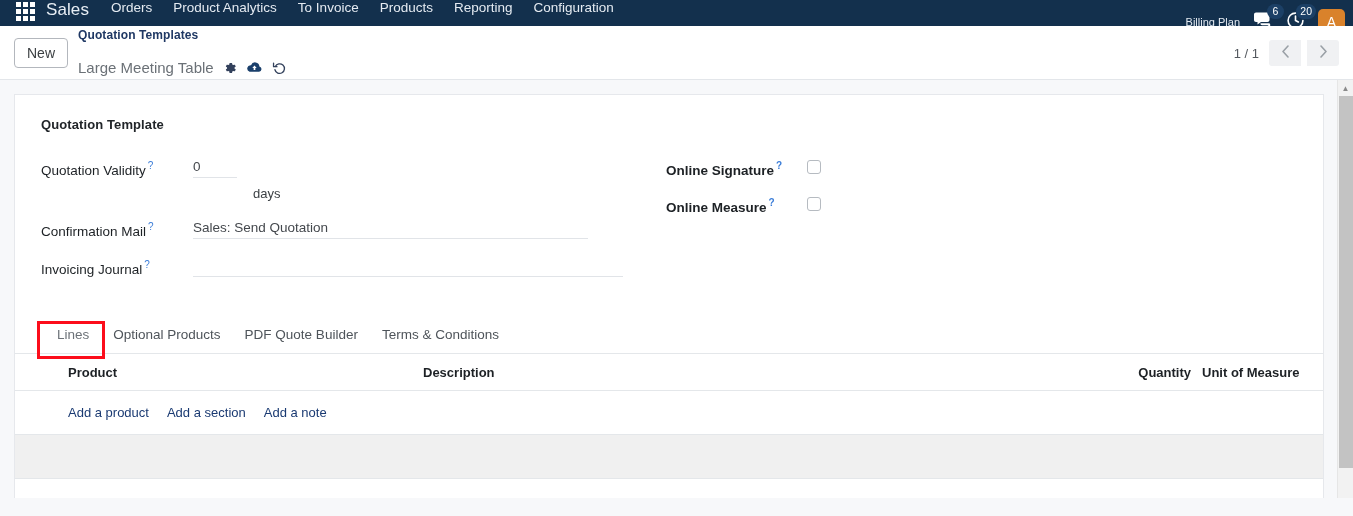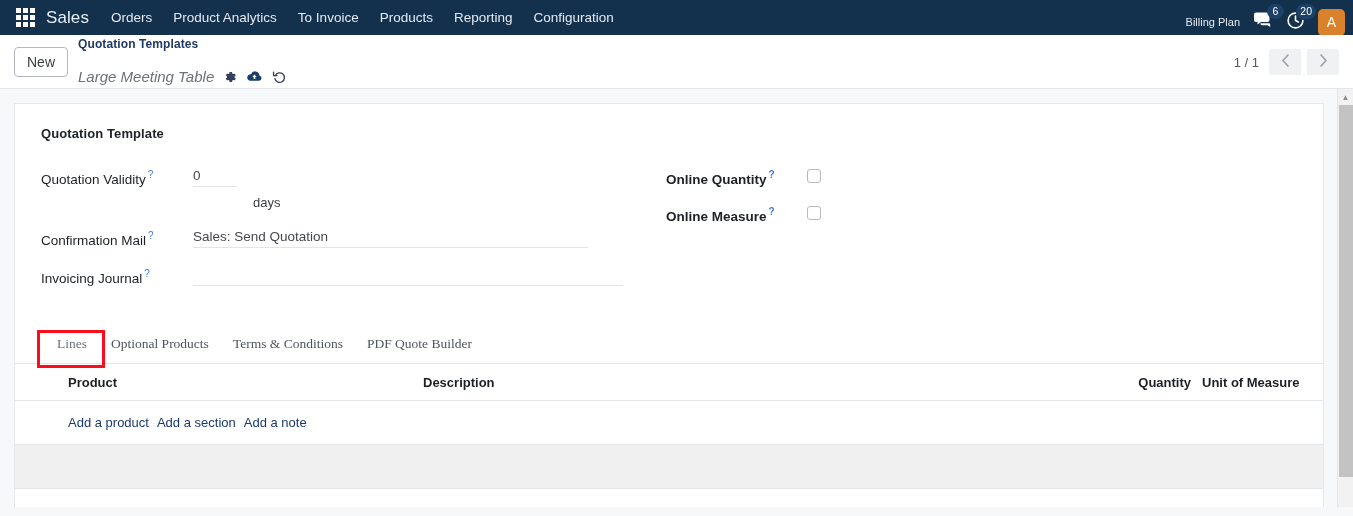--- a/index.html
+++ b/index.html
@@ -12,10 +12,9 @@
 
   
   .navbar {
-    height: 35px;
+    height: 26px;
     background: #13304d;
     display: flex;
-    align-items: center;
     padding: 0 10px 0 8px;
     color: #ffffff;
     position: relative;

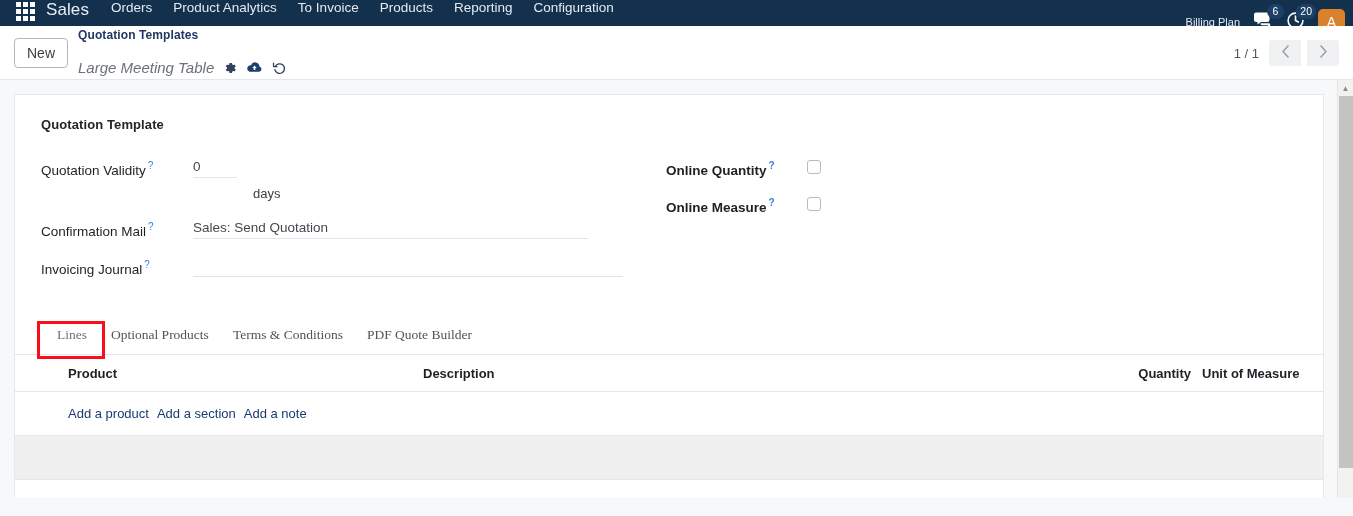--- a/index.html
+++ b/index.html
@@ -108,7 +108,7 @@
     line-height: 15px;
     letter-spacing: .1px;
   }
-  .bc-row { display: flex; align-items: center; gap: 9px; line-height: 18px; font-style: italic; }
+  .bc-row { display: flex; align-items: center; gap: 9px; line-height: 18px; }
   .bc-current { font-size: 15px; color: #6b7177; }
   .bc-icon { color: #33415c; display: flex; align-items: center; cursor: pointer; }
   .pager {

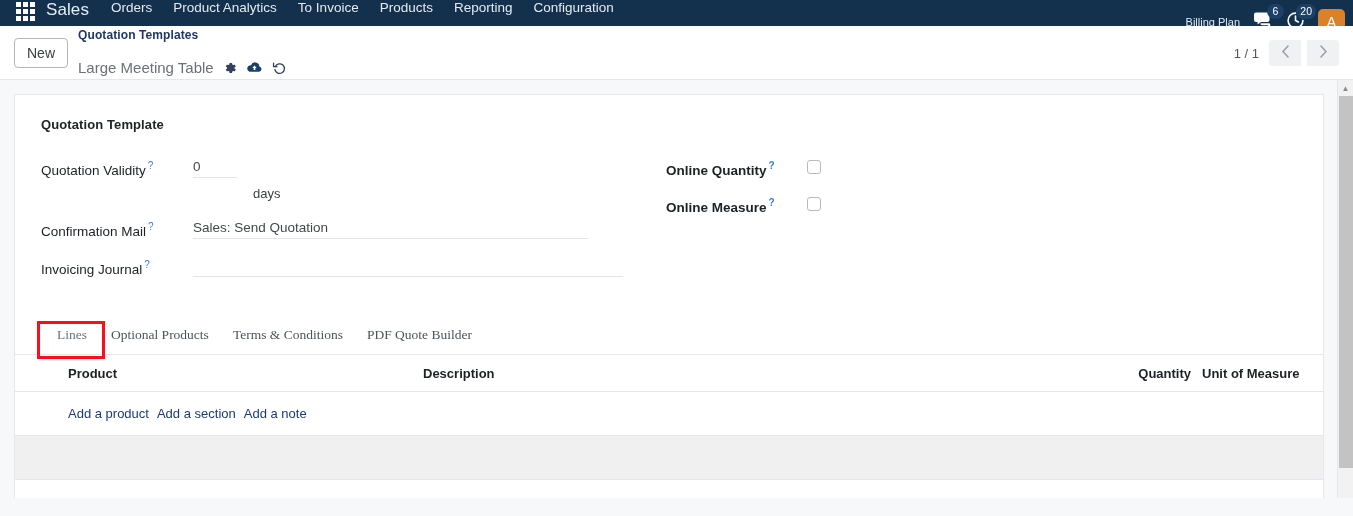--- a/index.html
+++ b/index.html
@@ -439,7 +439,7 @@
 
         <div class="frow-right">
           <div class="flabel-right">
-            <span>Online Quantity</span><span class="qmark">?</span>
+            <span>Online Signature</span><span class="qmark">?</span>
           </div>
           <div class="cbox"></div>
         </div>

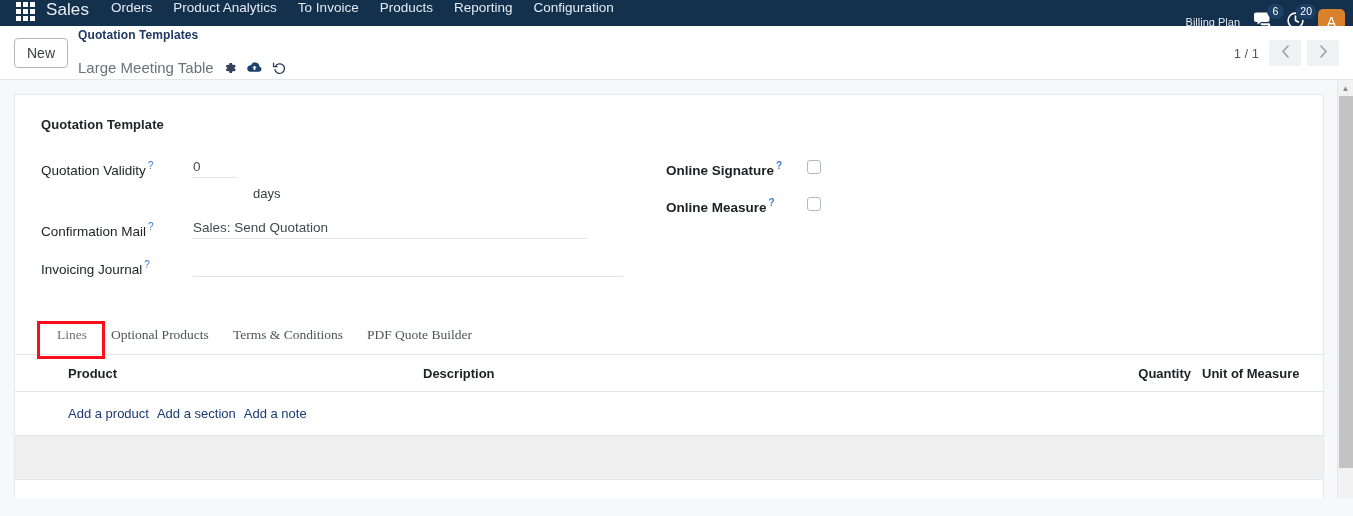--- a/index.html
+++ b/index.html
@@ -232,7 +232,6 @@
     cursor: pointer;
     white-space: nowrap;
     background: transparent;
-    font-family: Liberation Serif, serif;
   }
   .tab.active { color: #6c7278; }
   .tab-highlight {

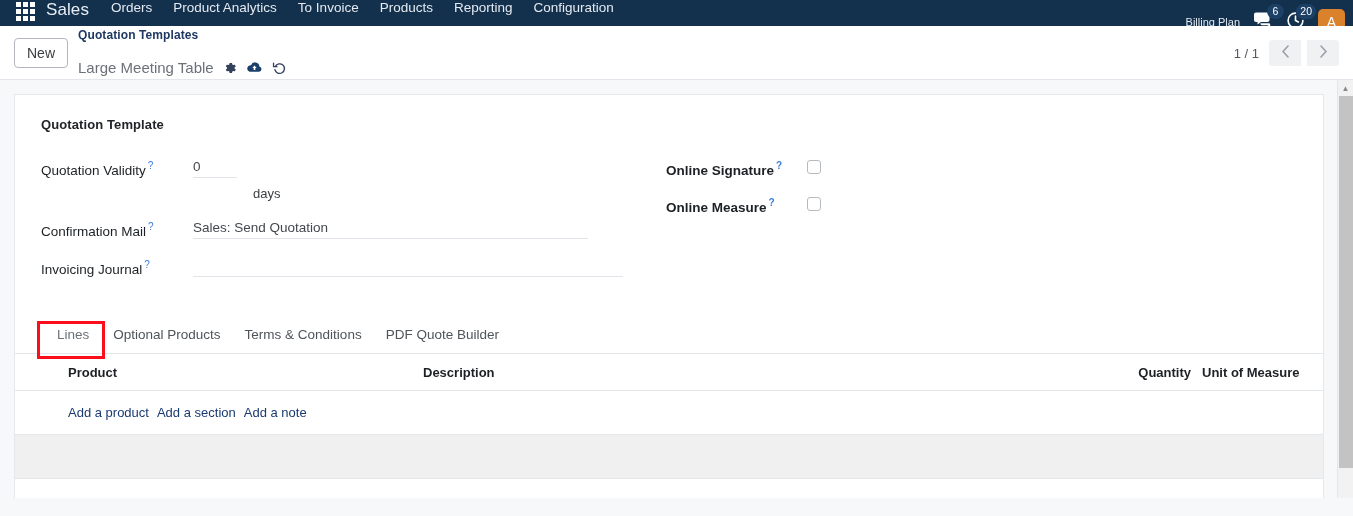--- a/index.html
+++ b/index.html
@@ -457,8 +457,8 @@
     <div class="tabs">
       <div class="tab active">Lines</div>
       <div class="tab">Optional Products</div>
+      <div class="tab">PDF Quote Builder</div>
       <div class="tab">Terms &amp; Conditions</div>
-      <div class="tab">PDF Quote Builder</div>
       <div class="tab-highlight"></div>
     </div>
 

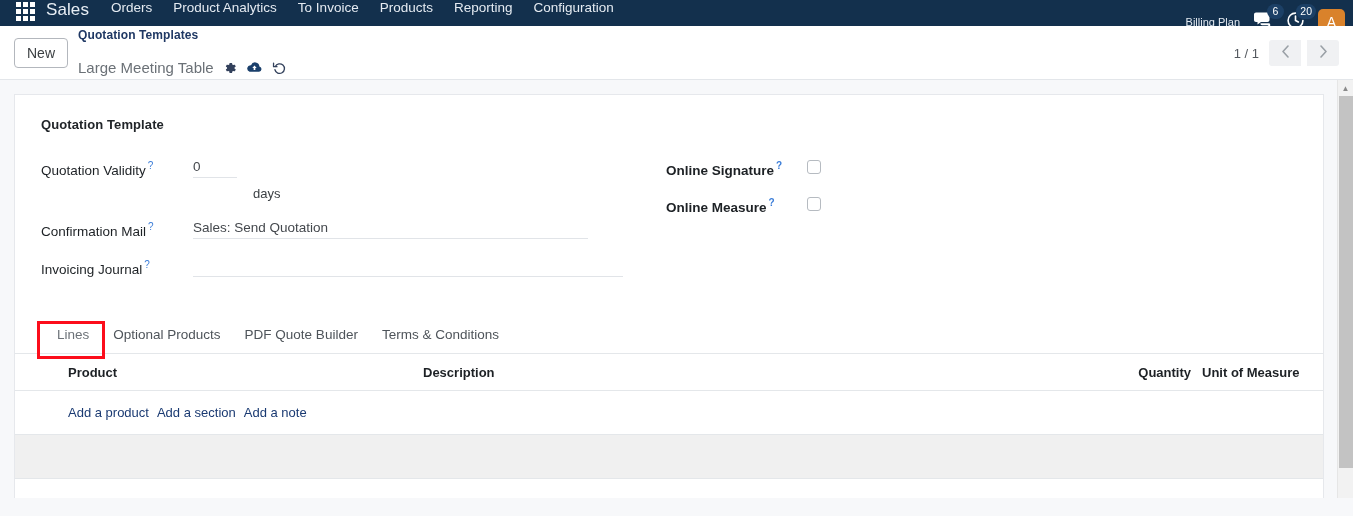--- a/index.html
+++ b/index.html
@@ -262,7 +262,7 @@
 
   .lt-links {
     display: flex;
-    gap: 8px;
+    gap: 18px;
     padding: 14px 14px 14px 53px;
     border-bottom: 1px solid #e4e7ea;
   }

